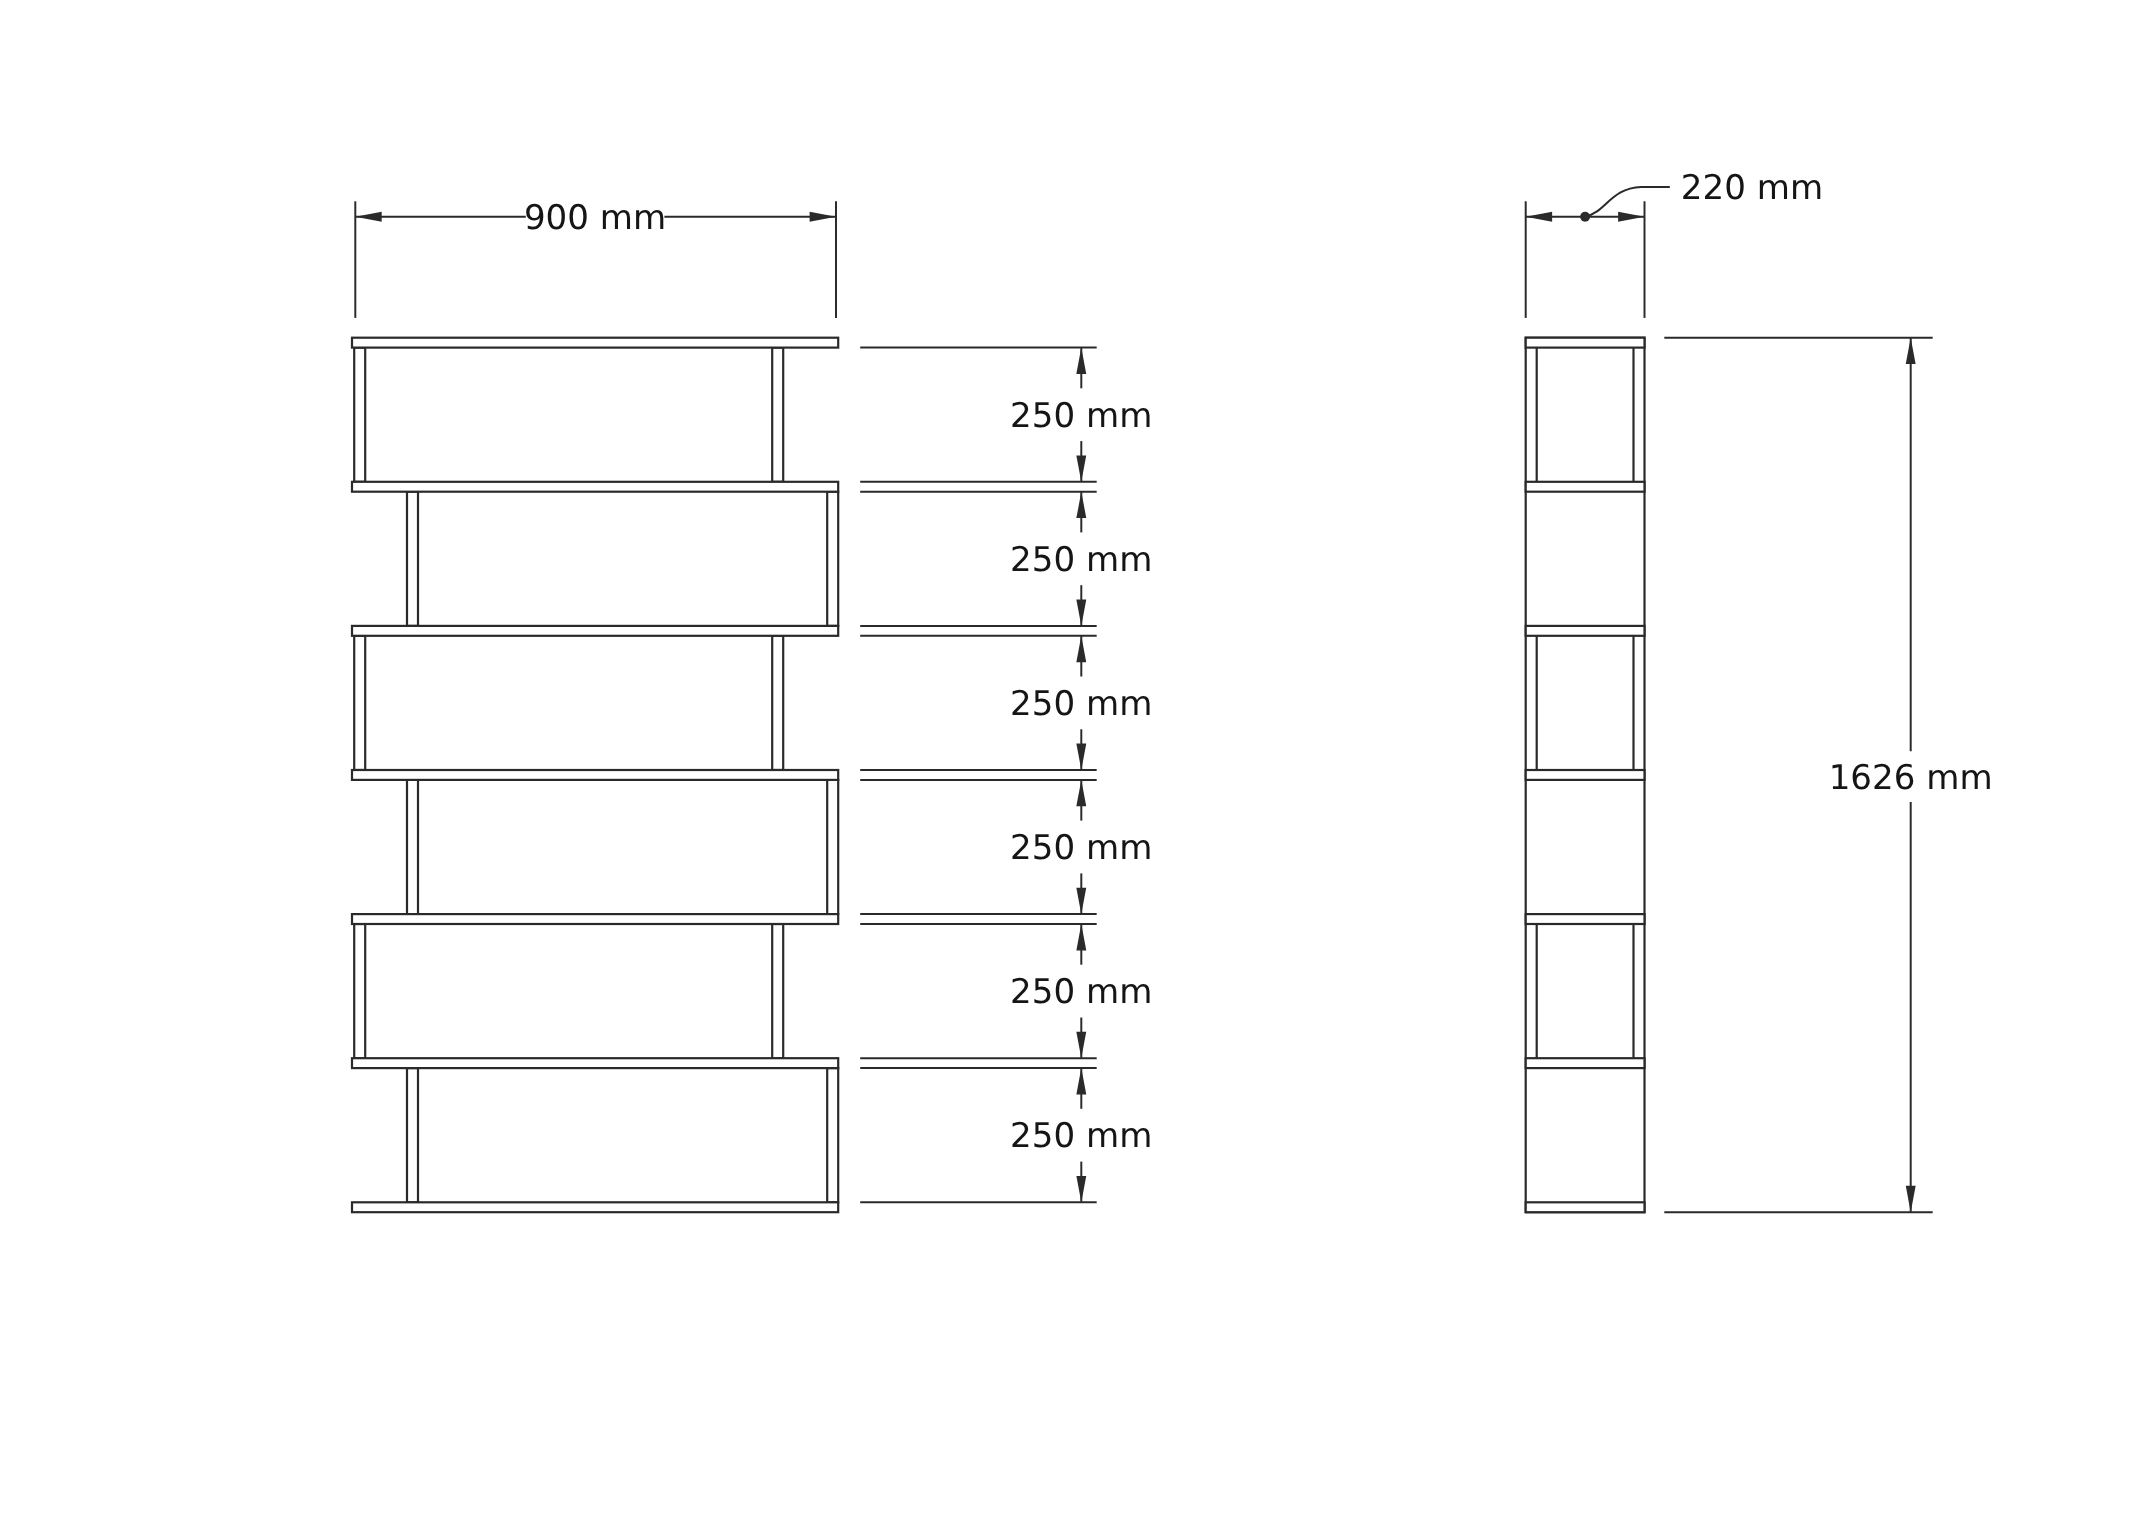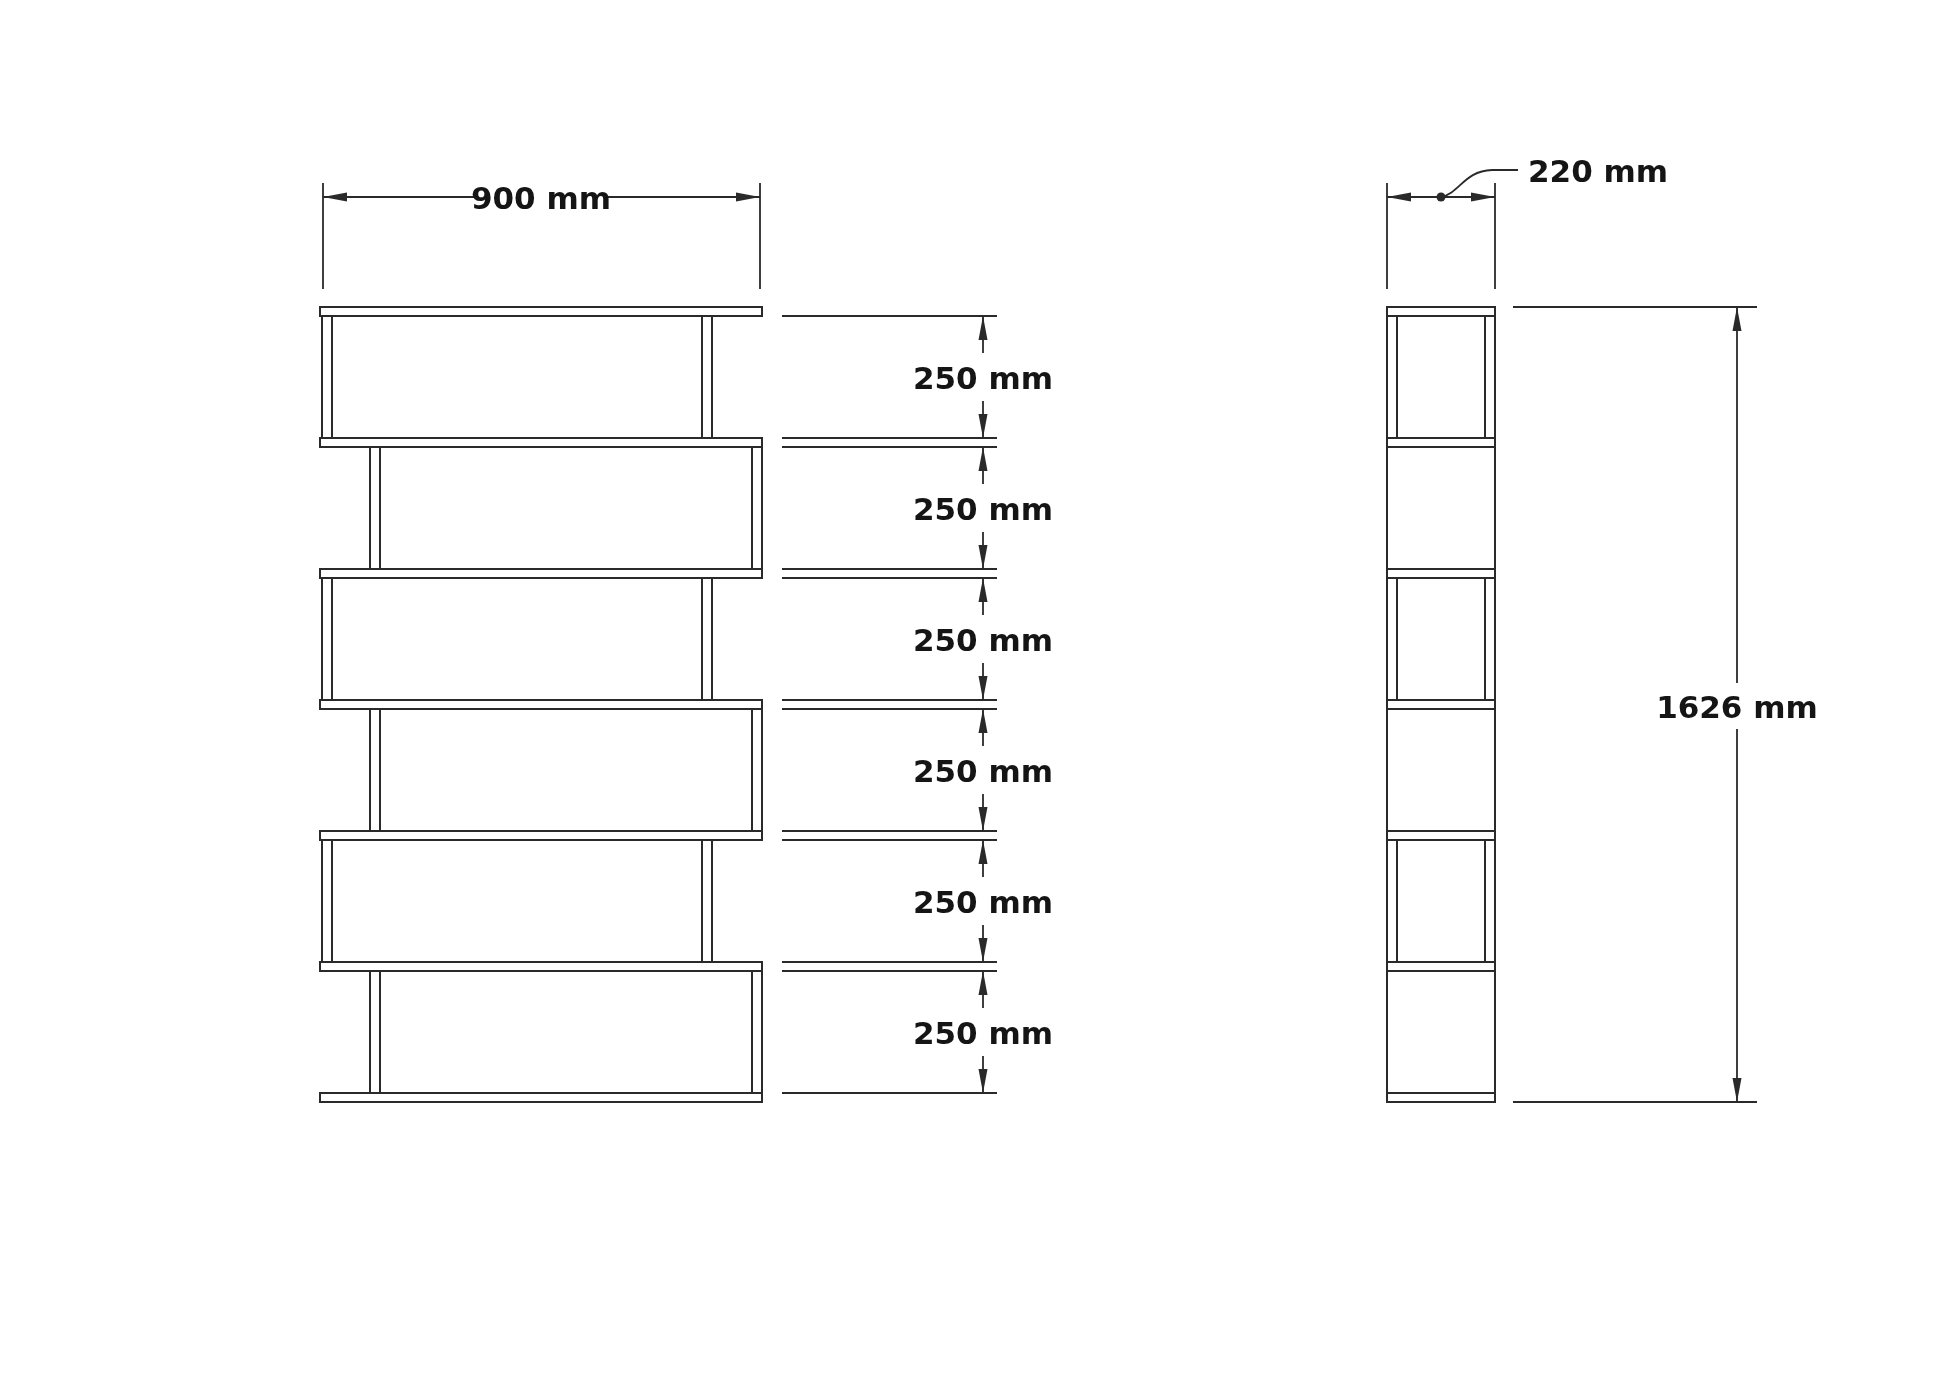--- a/index.html
+++ b/index.html
@@ -3,7 +3,7 @@
 <meta charset="utf-8">
 <style>
   html, body { margin: 0; padding: 0; background: #ffffff; }
-  .canvas-wrap { width: 1946px; height: 1376px; background: #fff; position: relative; font-weight: bold; }
+  .canvas-wrap { width: 1946px; height: 1376px; background: #fff; position: relative; }
   svg { display: block; }
   .ln   { stroke: #2a2a2a; stroke-width: 2; fill: none; }
   .thin { stroke: #2a2a2a; stroke-width: 1.8; fill: none; }

